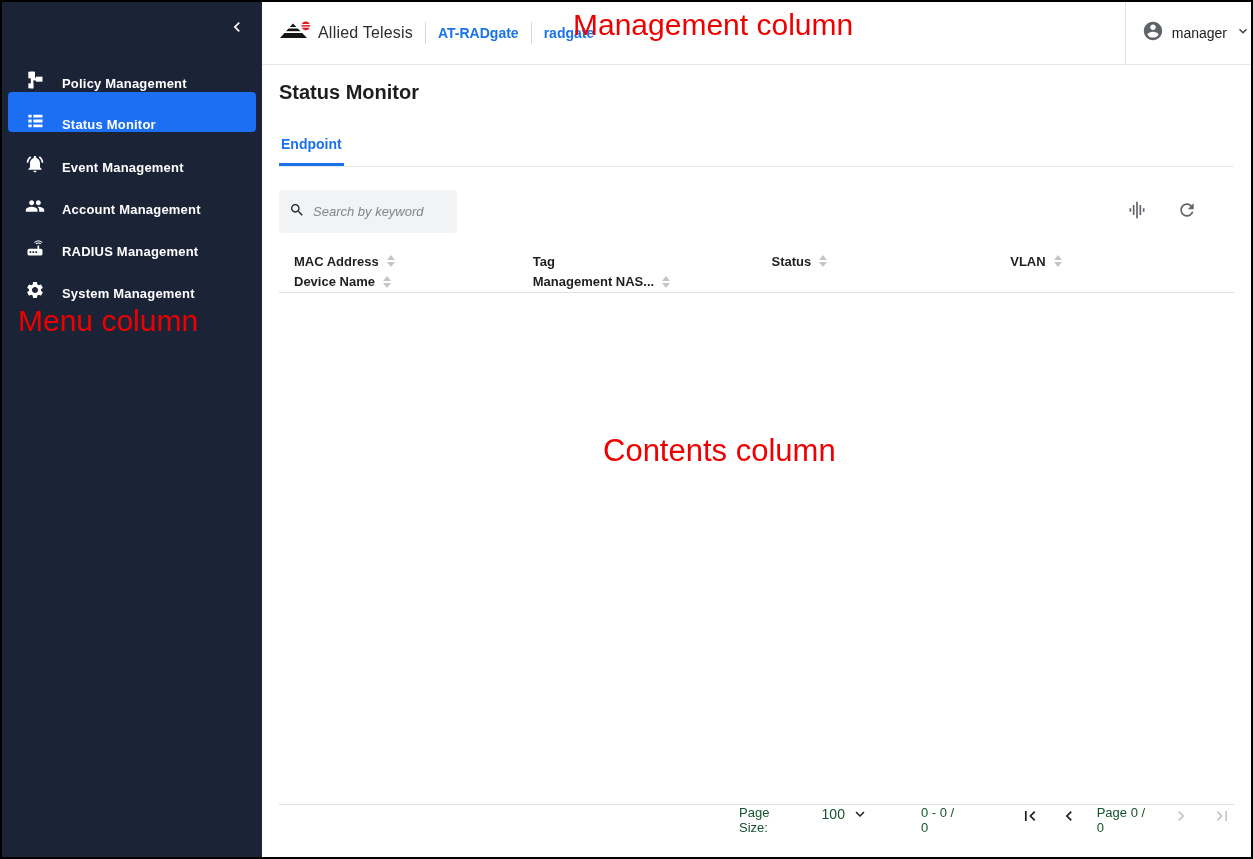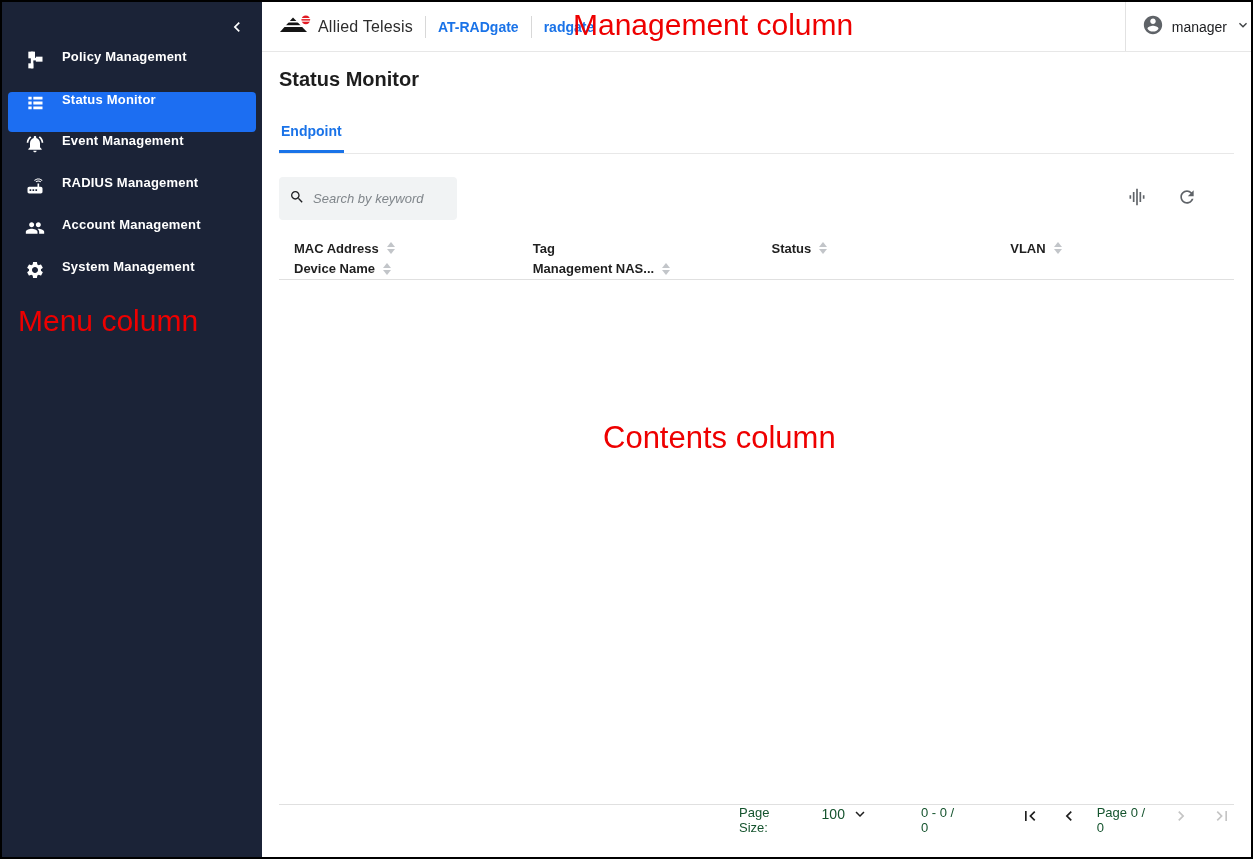--- a/index.html
+++ b/index.html
@@ -20,7 +20,7 @@
   .main { flex:1; display:flex; flex-direction:column; background:#fff; position:relative; min-width:0; }
 
   
-  .hdr { height:50px; flex-shrink:0; border-bottom:1px solid #e7e7e7; display:flex; align-items:center; padding-left:18px; position:relative; }
+  .hdr { height:63px; flex-shrink:0; border-bottom:1px solid #e7e7e7; display:flex; align-items:center; padding-left:18px; position:relative; }
   .brand { display:flex; align-items:center; gap:6px; }
   .brand-name { font-size:16px; color:#2d2d2d; letter-spacing:.2px; }
   .crumb-sep { width:1px; height:22px; background:#d8d8d8; margin:0 12px; }

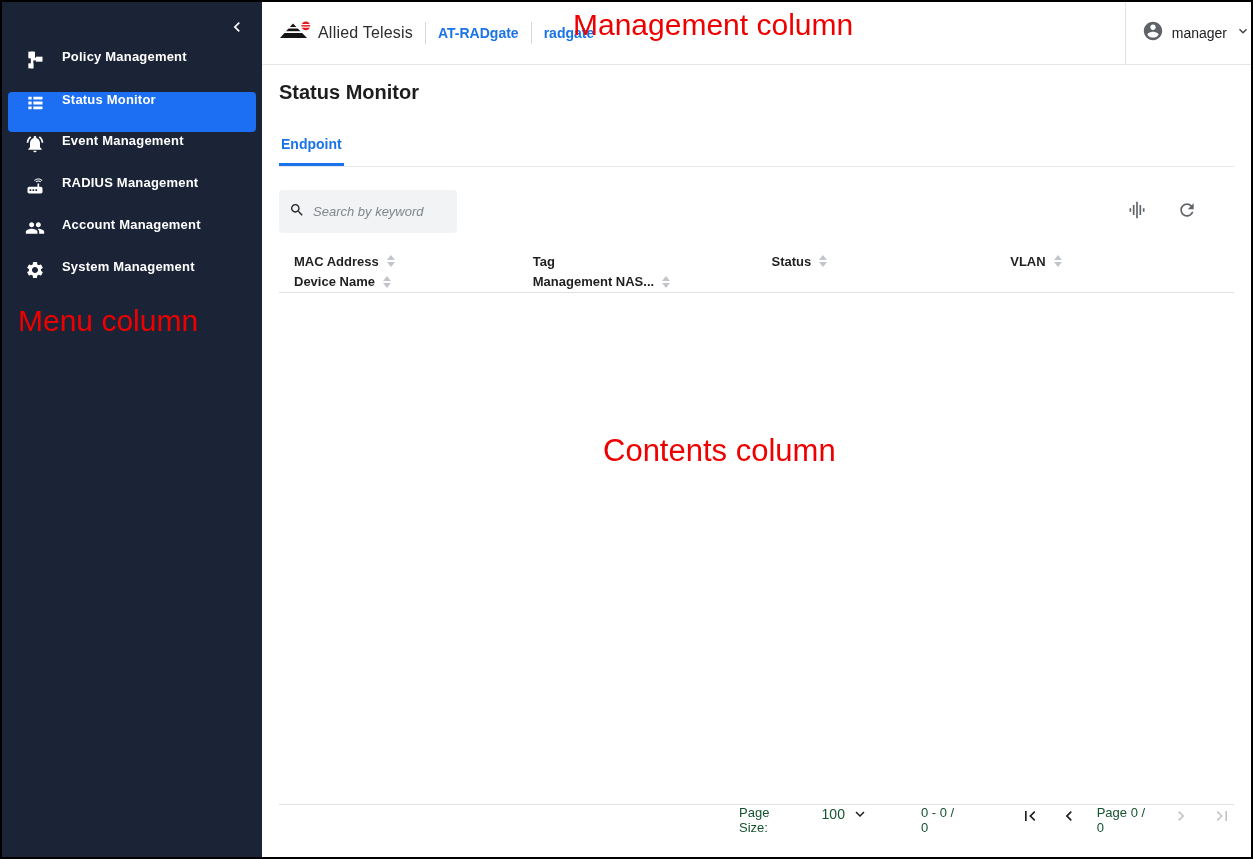--- a/index.html
+++ b/index.html
@@ -10,7 +10,7 @@
   .sidebar { width:260px; flex-shrink:0; background:#1b2337; position:relative; color:#fff; }
   .collapse-btn { position:absolute; top:16px; right:14px; width:22px; height:22px; cursor:pointer; display:flex; align-items:center; justify-content:center; }
   .nav { margin-top:47px; display:flex; flex-direction:column; }
-  .nav-item { height:42px; display:flex; align-items:flex-start; padding-left:22px; cursor:pointer; }
+  .nav-item { height:42px; display:flex; align-items:flex-end; padding-left:22px; cursor:pointer; }
   .nav-item .ico { width:22px; height:22px; display:flex; align-items:center; justify-content:center; flex-shrink:0; }
   .nav-item .lbl { margin-left:16px; font-size:13px; font-weight:bold; color:#fff; letter-spacing:.2px; }
   .nav-item.active { background:#1c6ef2; border-radius:4px; margin:1px 6px; height:40px; padding-left:16px; }

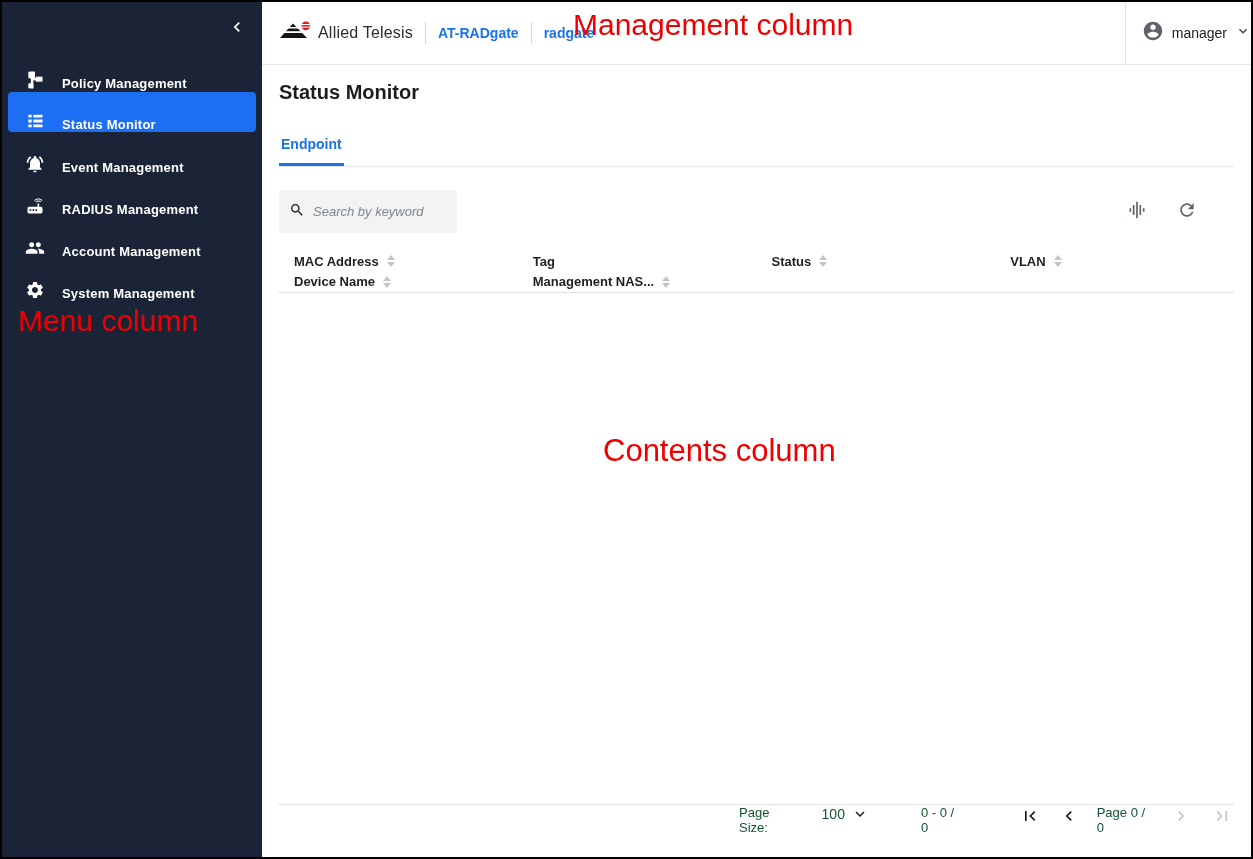--- a/index.html
+++ b/index.html
@@ -113,19 +113,19 @@
       <div class="nav-item">
         <span class="ico">
           <svg width="20" height="20" viewBox="0 0 24 24" fill="#fff">
+            <path d="M16 11c1.66 0 2.99-1.34 2.99-3S17.66 5 16 5c-1.66 0-3 1.34-3 3s1.34 3 3 3zm-8 0c1.66 0 2.99-1.34 2.99-3S9.66 5 8 5C6.34 5 5 6.34 5 8s1.34 3 3 3zm0 2c-2.33 0-7 1.17-7 3.5V19h14v-2.5c0-2.33-4.67-3.5-7-3.5zm8 0c-.29 0-.62.02-.97.05 1.16.84 1.97 1.97 1.97 3.45V19h6v-2.5c0-2.33-4.67-3.5-7-3.5z"></path>
+          </svg>
+        </span>
+        <span class="lbl">Account Management</span>
+      </div>
+
+      <div class="nav-item">
+        <span class="ico">
+          <svg width="20" height="20" viewBox="0 0 24 24" fill="#fff">
             <path d="M20.2 5.9l.8-.8C19.6 3.7 17.8 3 16 3s-3.6.7-5 2.1l.8.8C13 4.8 14.5 4.2 16 4.2s3 .6 4.2 1.7zm-.9.8c-.9-.9-2.1-1.4-3.3-1.4s-2.4.5-3.3 1.4l.8.8c.7-.7 1.6-1 2.5-1s1.8.3 2.5 1l.8-.8zM19 13h-2V9h-2v4H5c-1.1 0-2 .9-2 2v4c0 1.1.9 2 2 2h14c1.1 0 2-.9 2-2v-4c0-1.1-.9-2-2-2zm-8 5H9v-2h2v2zm-3.5 0h-2v-2h2v2zm7 0h-2v-2h2v2z"></path>
           </svg>
         </span>
         <span class="lbl">RADIUS Management</span>
-      </div>
-
-      <div class="nav-item">
-        <span class="ico">
-          <svg width="20" height="20" viewBox="0 0 24 24" fill="#fff">
-            <path d="M16 11c1.66 0 2.99-1.34 2.99-3S17.66 5 16 5c-1.66 0-3 1.34-3 3s1.34 3 3 3zm-8 0c1.66 0 2.99-1.34 2.99-3S9.66 5 8 5C6.34 5 5 6.34 5 8s1.34 3 3 3zm0 2c-2.33 0-7 1.17-7 3.5V19h14v-2.5c0-2.33-4.67-3.5-7-3.5zm8 0c-.29 0-.62.02-.97.05 1.16.84 1.97 1.97 1.97 3.45V19h6v-2.5c0-2.33-4.67-3.5-7-3.5z"></path>
-          </svg>
-        </span>
-        <span class="lbl">Account Management</span>
       </div>
 
       <div class="nav-item">

